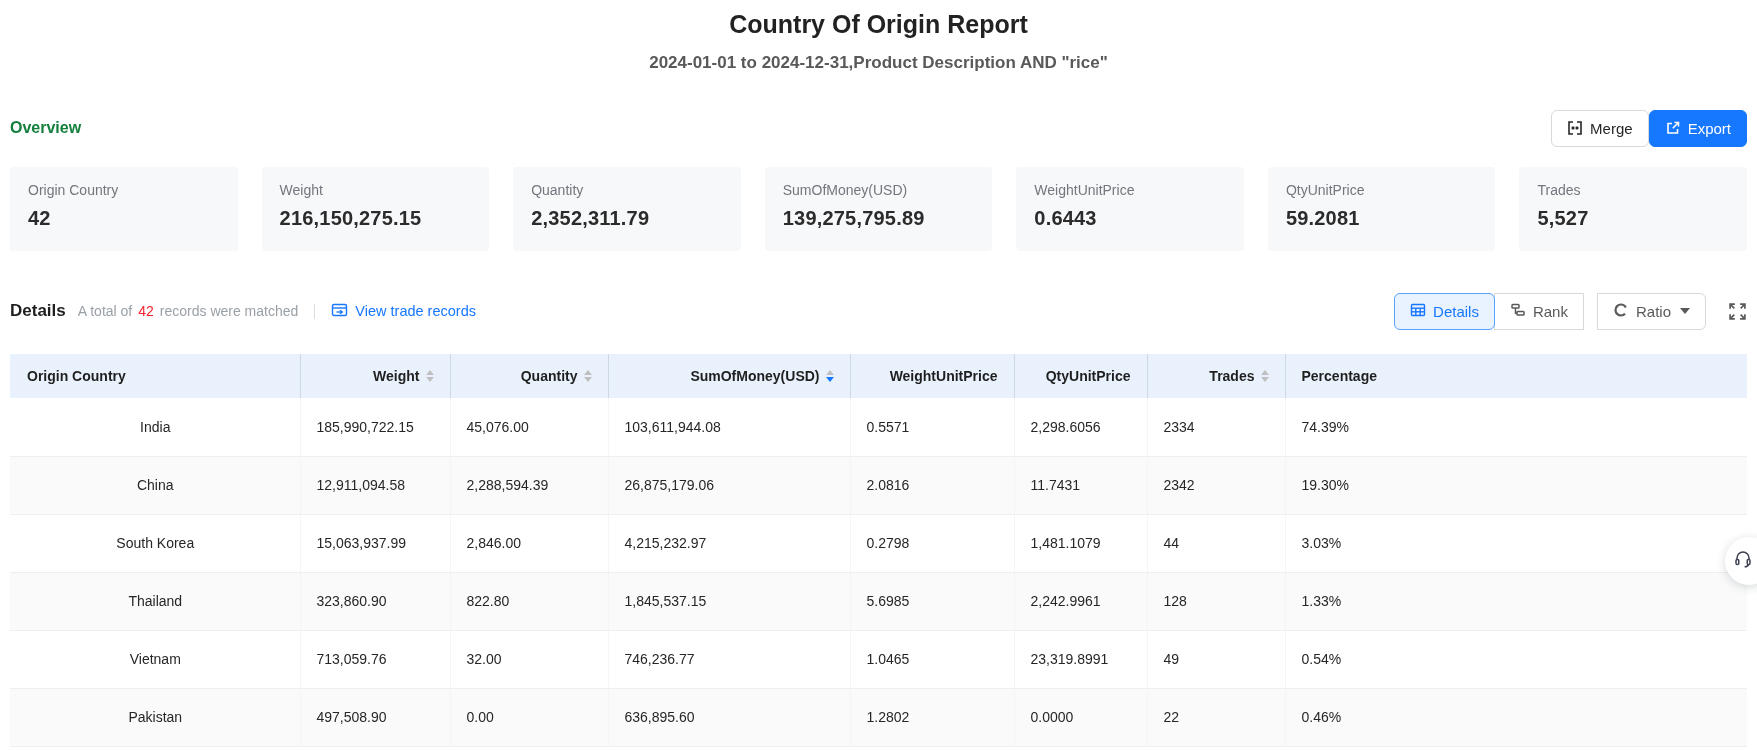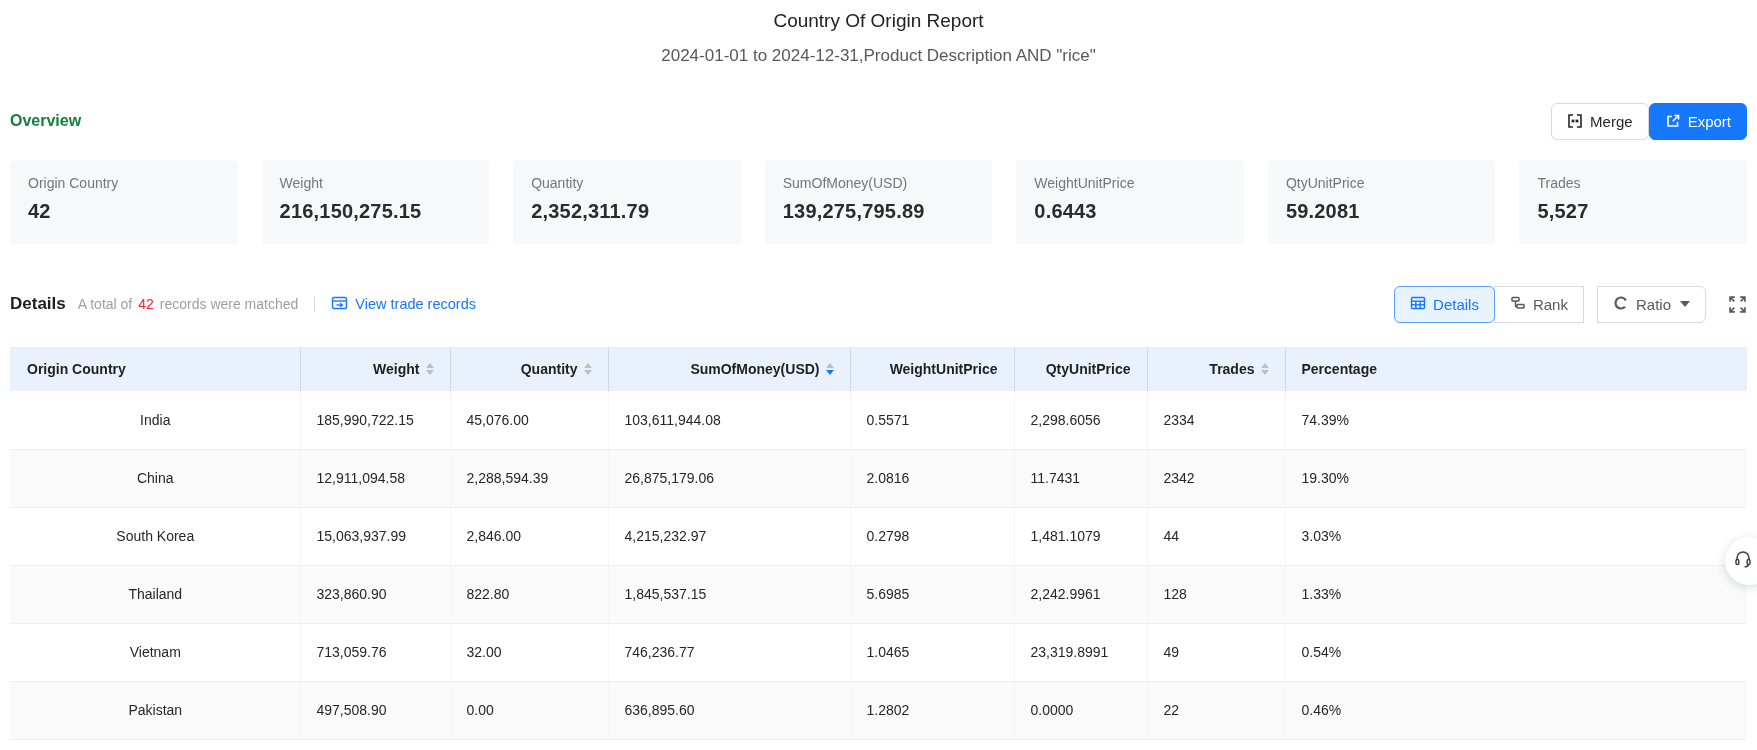--- a/index.html
+++ b/index.html
@@ -15,8 +15,8 @@
   .report-title {
     margin-top: 10px;
     text-align: center;
-    font-size: 19px;
-    font-weight: 400;
+    font-size: 25px;
+    font-weight: 700;
     color: #222;
   }
   .report-subtitle {

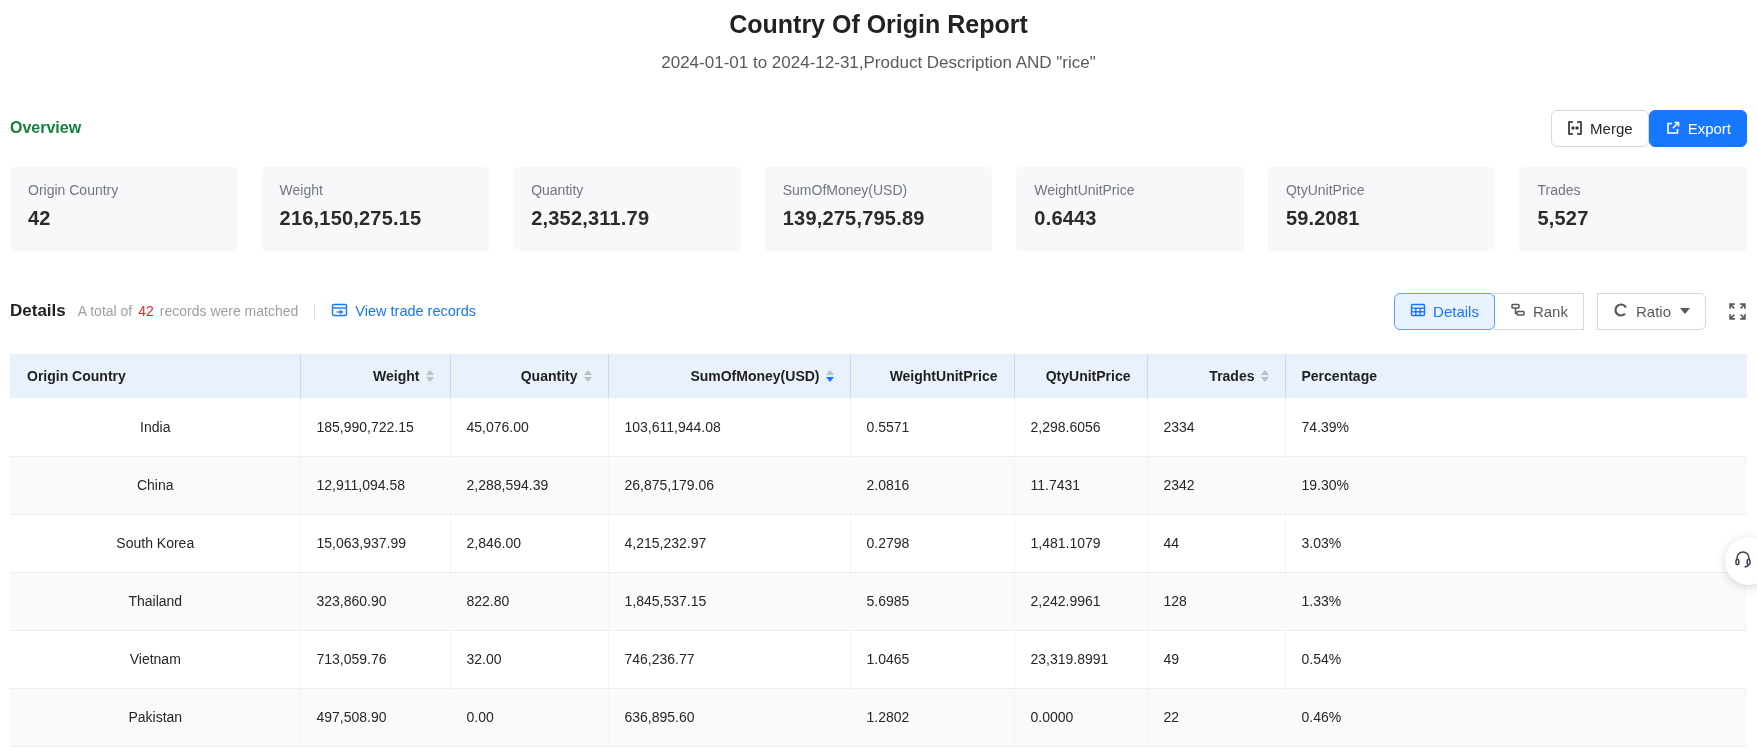--- a/index.html
+++ b/index.html
@@ -23,7 +23,7 @@
     margin-top: 14px;
     text-align: center;
     font-size: 17px;
-    font-weight: 400;
+    font-weight: 700;
     color: #595959;
   }
 

